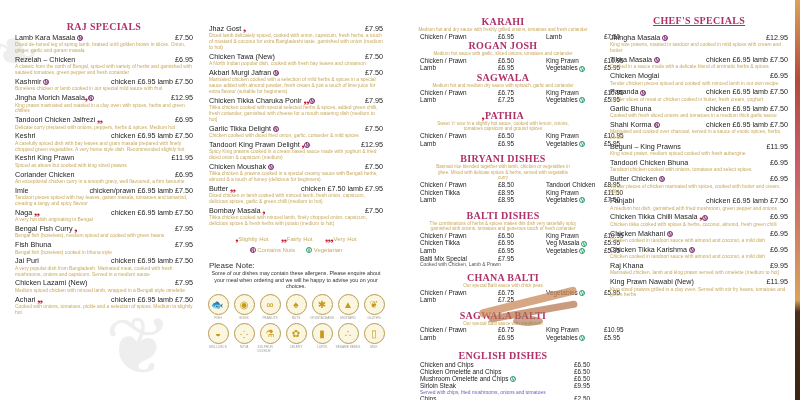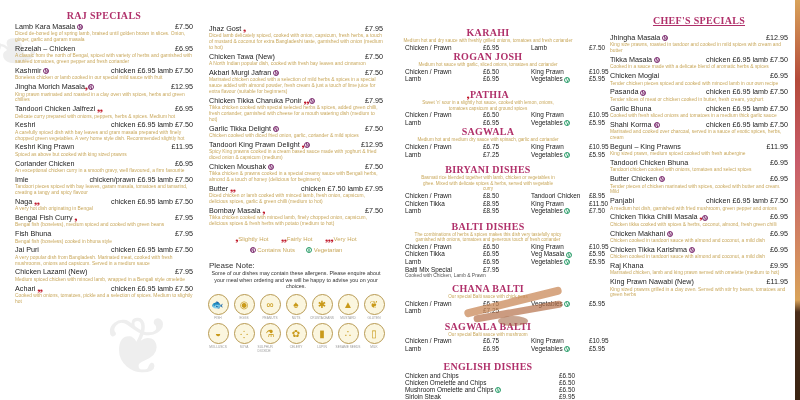--- a/index.html
+++ b/index.html
@@ -34,7 +34,7 @@
 <div class="swirl" style="left:105px;top:300px;font-size:80px;">❦</div>
 
 <div class="page" style="left:15px;width:178px;">
-  <div class="sec-title" style="margin-top:10px;margin-bottom:2px;">RAJ SPECIALS</div>
+  <div class="sec-title" style="margin-top:21px;margin-bottom:2px;">RAJ SPECIALS</div>
 
   <div class="item">
       <div class="row">

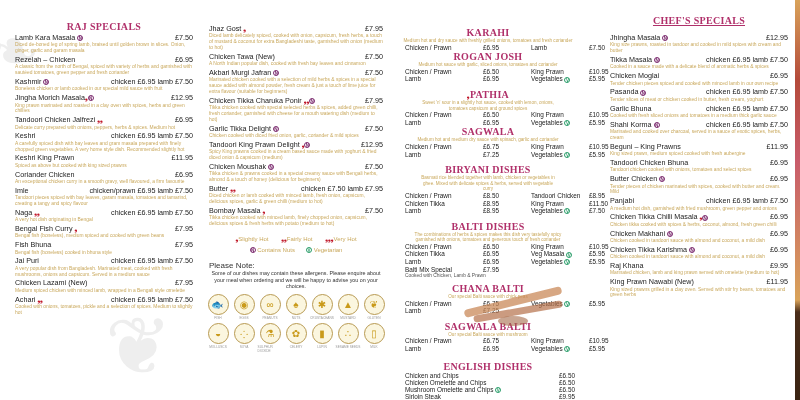--- a/index.html
+++ b/index.html
@@ -279,7 +279,7 @@
     </div>
 </div>
 
-<div class="page" style="left:393px;width:190px;padding-top:27px;">
+<div class="page" style="left:408px;width:190px;padding-top:16px;">
   <div>
     <div class="sec-title">KARAHI</div>
     <div class="sub">Medium hot and dry sauce with freshly grilled onions, tomatoes and fresh coriander</div>

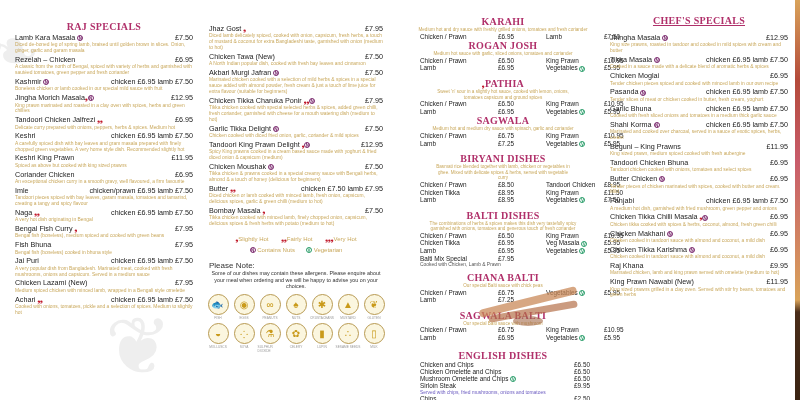--- a/index.html
+++ b/index.html
@@ -304,6 +304,20 @@
         <span>£5.95</span>
       </div>
   </div>
+  <div>
+    <div class="sec-title">SAGWALA</div>
+    <div class="sub">Medium hot and medium dry sauce with spinach, garlic and coriander</div>
+    <div class="grid">
+        <span>Chicken / Prawn</span>
+        <span>£6.75</span>
+        <span>King Prawn</span>
+        <span>£10.95</span>
+        <span>Lamb</span>
+        <span>£7.25</span>
+        <span>Vegetables <span class="v-badge">V</span></span>
+        <span>£5.95</span>
+      </div>
+  </div>
   <div style="margin-top:6px;">
     <div class="sec-title"><span class="chili">❟</span><span>PATHIA</span></div>
     <div class="sub" style="padding:0 25px;">Sweet 'n' sour in a slightly hot sauce, cooked with lemon, onions, tomatoes capsicum and ground spices</div>
@@ -314,20 +328,6 @@
         <span>£10.95</span>
         <span>Lamb</span>
         <span>£6.95</span>
-        <span>Vegetables <span class="v-badge">V</span></span>
-        <span>£5.95</span>
-      </div>
-  </div>
-  <div>
-    <div class="sec-title">SAGWALA</div>
-    <div class="sub">Medium hot and medium dry sauce with spinach, garlic and coriander</div>
-    <div class="grid">
-        <span>Chicken / Prawn</span>
-        <span>£6.75</span>
-        <span>King Prawn</span>
-        <span>£10.95</span>
-        <span>Lamb</span>
-        <span>£7.25</span>
         <span>Vegetables <span class="v-badge">V</span></span>
         <span>£5.95</span>
       </div>

